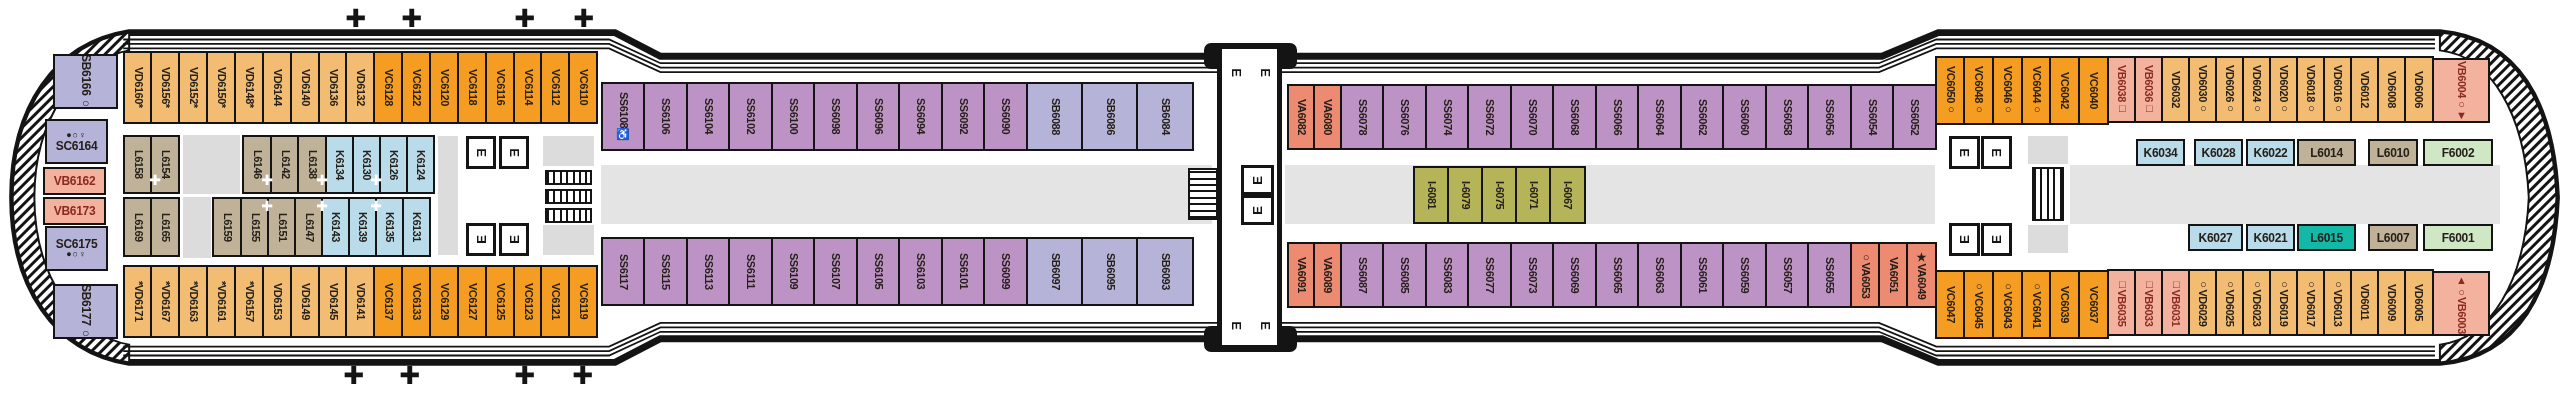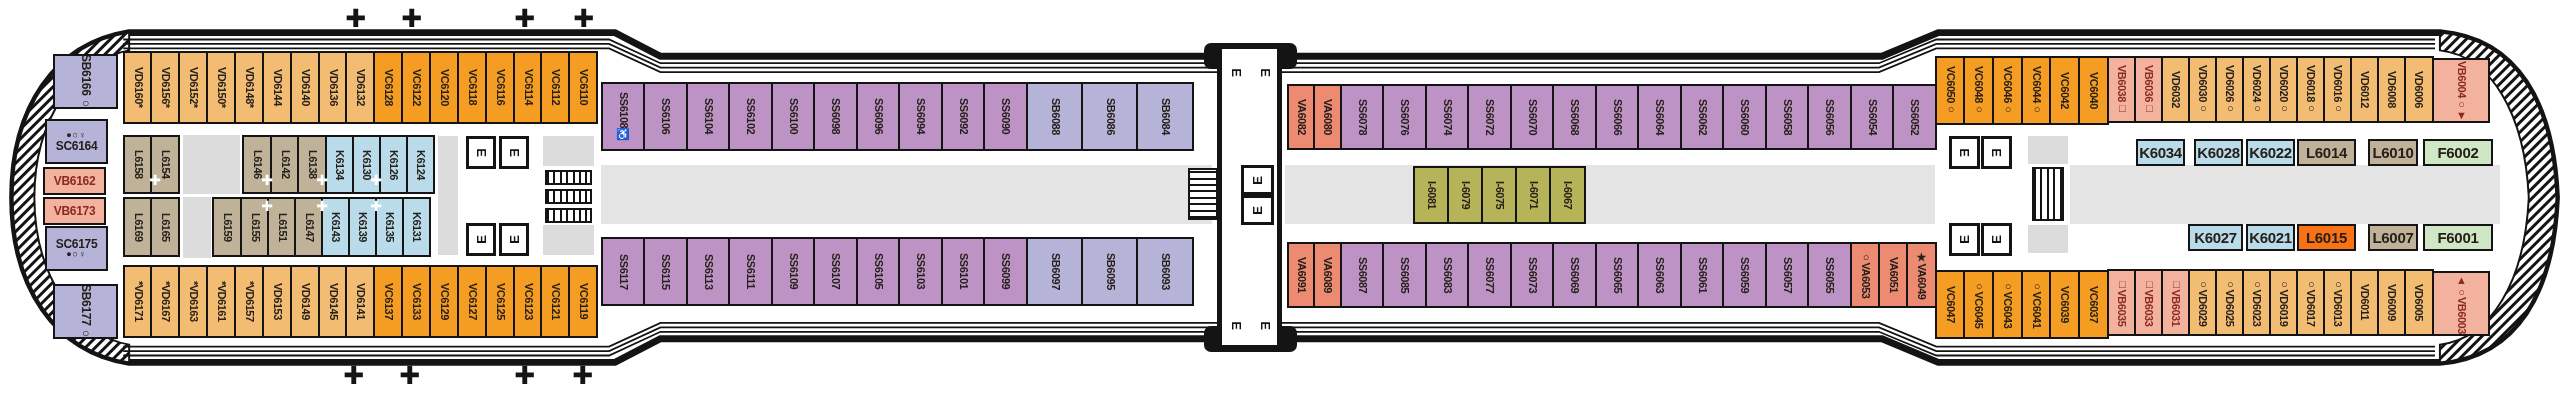--- a/index.html
+++ b/index.html
@@ -11,7 +11,7 @@
        display:flex;align-items:center;justify-content:center;text-align:center;
        font-weight:bold;font-size:11px;color:#26201a;line-height:1;overflow:hidden;}
   .cab.v{writing-mode:vertical-rl;text-orientation:mixed;letter-spacing:-0.5px;}
-  .cab.h{font-size:15px;letter-spacing:-0.3px;}
+  .cab.h{font-size:12px;letter-spacing:-0.3px;}
   .cab.tip{flex-direction:column;font-size:12px;letter-spacing:-0.3px;z-index:3;}
   .cab .tico{font-size:9px;letter-spacing:1px;}
   .tab{position:absolute;background:#141414;border-radius:7px;z-index:3;}

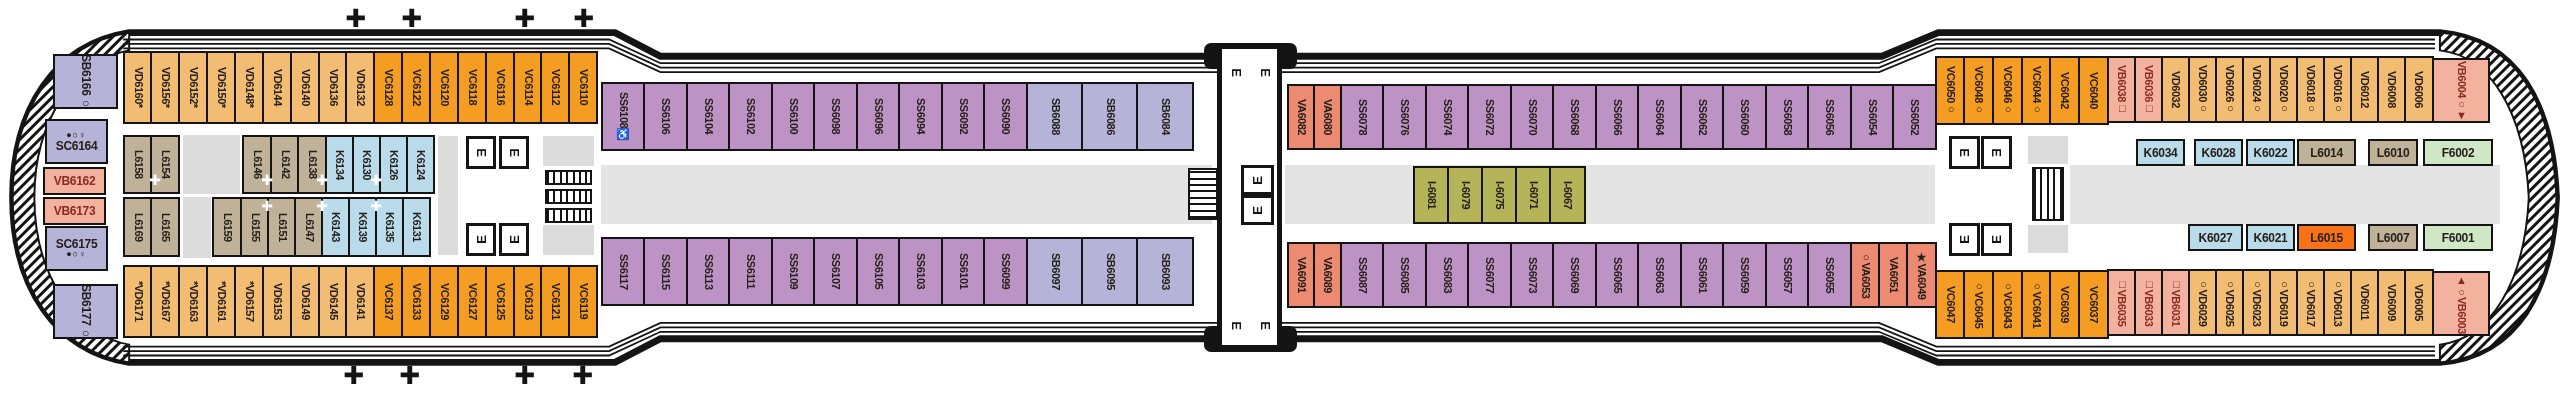--- a/index.html
+++ b/index.html
@@ -236,7 +236,7 @@
     <div class="cab h" style="left: 2423px; top: 139px; width: 70px; height: 27px; background: rgb(207, 231, 197); color: rgb(38, 32, 26);">F6002</div>
     <div class="cab h" style="left: 2188px; top: 224px; width: 55px; height: 27px; background: rgb(185, 219, 234); color: rgb(38, 32, 26);">K6027</div>
     <div class="cab h" style="left: 2246px; top: 224px; width: 49px; height: 27px; background: rgb(185, 219, 234); color: rgb(38, 32, 26);">K6021</div>
-    <div class="cab h" style="left: 2297px; top: 224px; width: 59px; height: 27px; background: #f97316; color: rgb(38, 32, 26);">L6015</div>
+    <div class="cab h" style="left: 2297px; top: 224px; width: 59px; height: 27px; background: #14b8a6; color: rgb(38, 32, 26);">L6015</div>
     <div class="cab h" style="left: 2368px; top: 224px; width: 50px; height: 27px; background: rgb(191, 178, 152); color: rgb(38, 32, 26);">L6007</div>
     <div class="cab h" style="left: 2423px; top: 224px; width: 70px; height: 27px; background: rgb(207, 231, 197); color: rgb(38, 32, 26);">F6001</div>
     <div class="cab tip v" style="left: 53px; top: 54px; width: 65px; height: 55px; background: rgb(182, 179, 216); color: rgb(38, 32, 26);">

